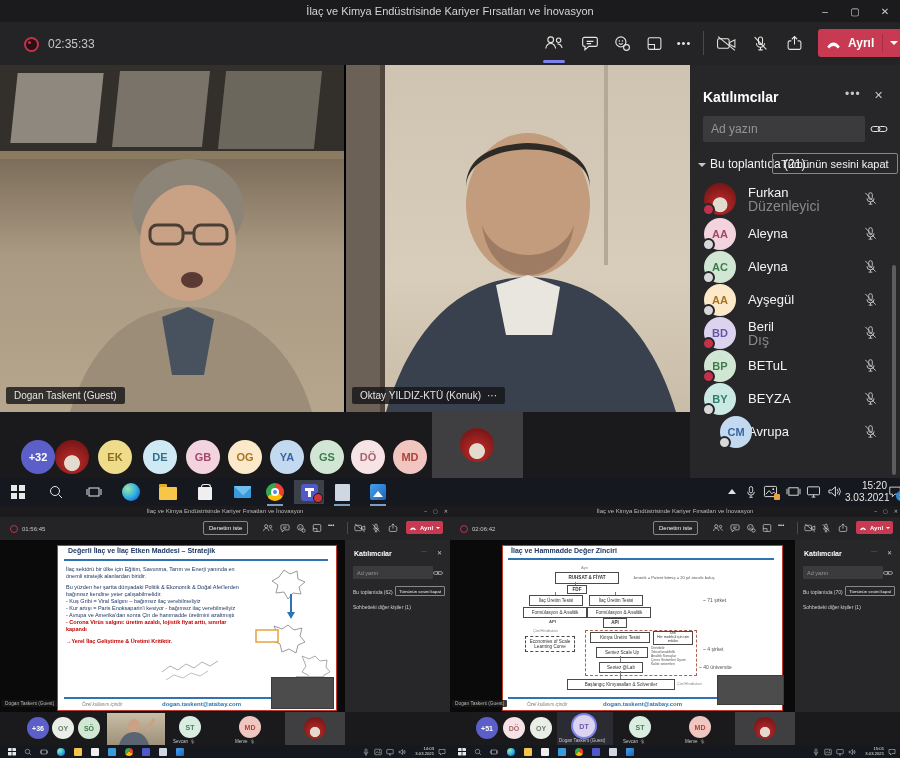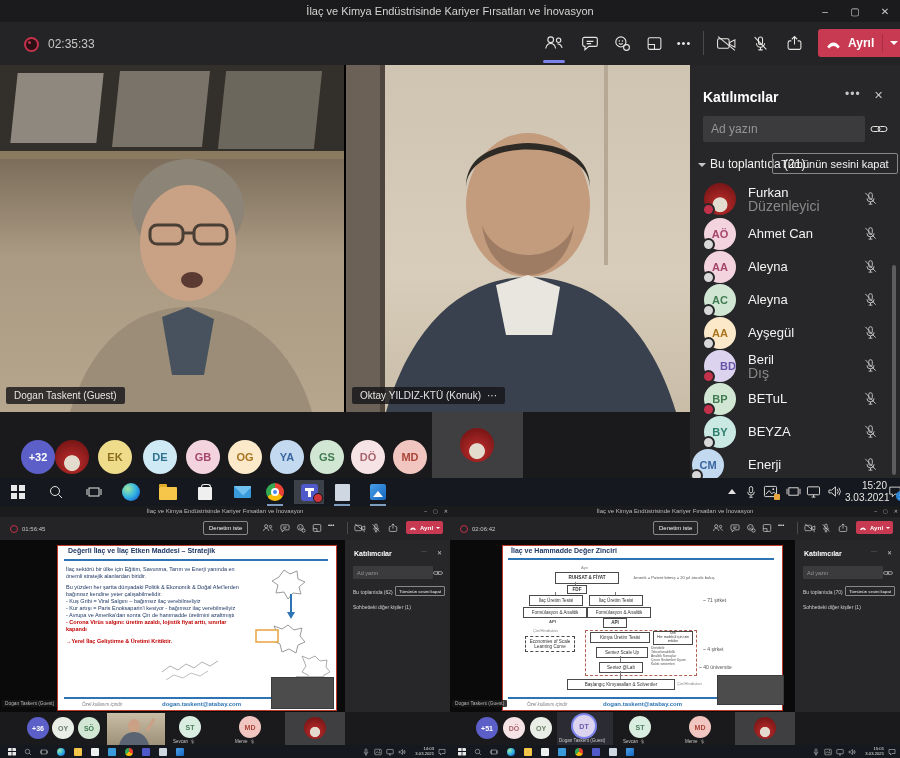--- a/index.html
+++ b/index.html
@@ -378,16 +378,6 @@
           </svg>
       </div>
 
-      <div class="prow">
-        <div class="av c-pink" style="position:relative;left:14px;width:32px;height:32px;font-size:11px;flex:none;">
-          <span>AÖ</span>
-            <span class="dot dot-w"></span>
-        </div>
-        <div class="pname" style="margin-left:26px;">Ahmet Can</div>
-        <svg class="r" style="right:22px;" width="15" height="15" color="#c8c6c4">
-            <use href="#micoff"></use>
-          </svg>
-      </div>
 
       <div class="prow">
         <div class="av c-pink" style="position:relative;left:14px;width:32px;height:32px;font-size:11px;flex:none;">

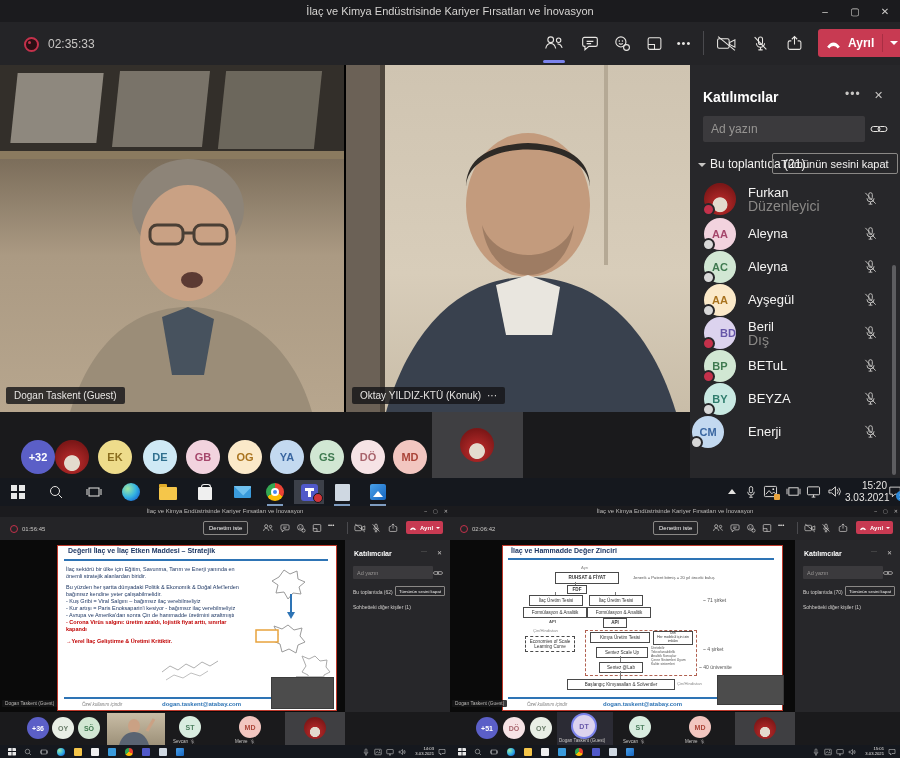--- a/index.html
+++ b/index.html
@@ -413,7 +413,7 @@
       </div>
 
       <div class="prow">
-        <div class="av c-lilac" style="position:relative;left:14px;width:32px;height:32px;font-size:11px;flex:none;justify-content:flex-end;">
+        <div class="av c-lilac" style="position:relative;left:14px;width:32px;height:32px;font-size:11px;flex:none;">
           <span>BD</span>
             <span class="dot dot-r"></span>
         </div>

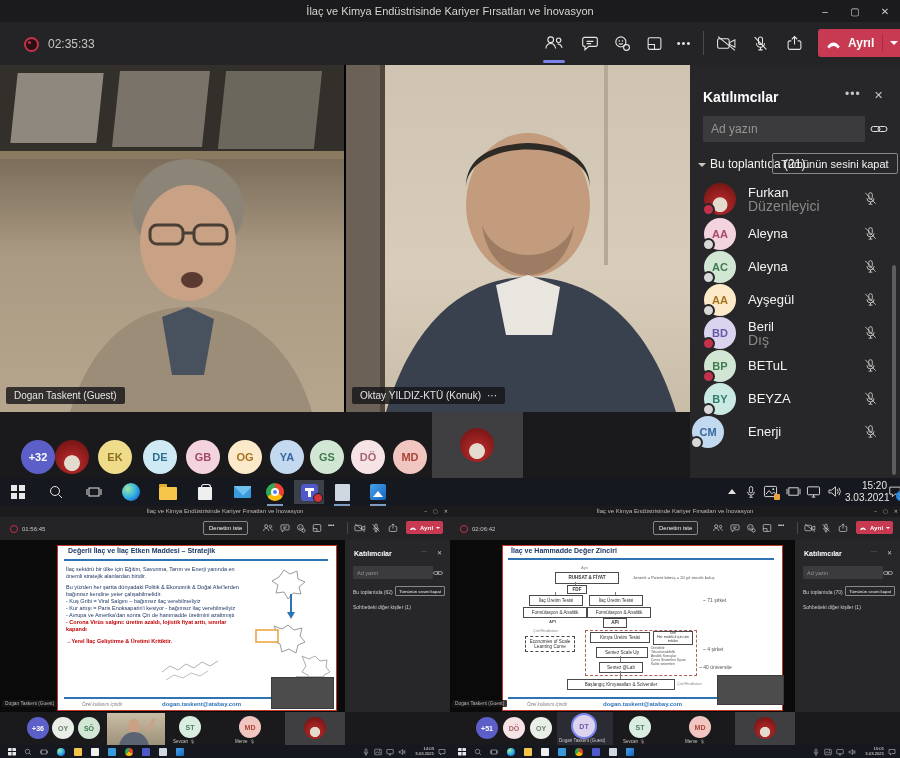--- a/index.html
+++ b/index.html
@@ -449,7 +449,7 @@
       </div>
 
       <div class="prow">
-        <div class="av c-steel" style="position:relative;left:2px;width:32px;height:32px;font-size:11px;flex:none;">
+        <div class="av c-steel" style="position:relative;left:30px;width:32px;height:32px;font-size:11px;flex:none;">
           <span>CM</span>
             <span class="dot dot-w"></span>
         </div>

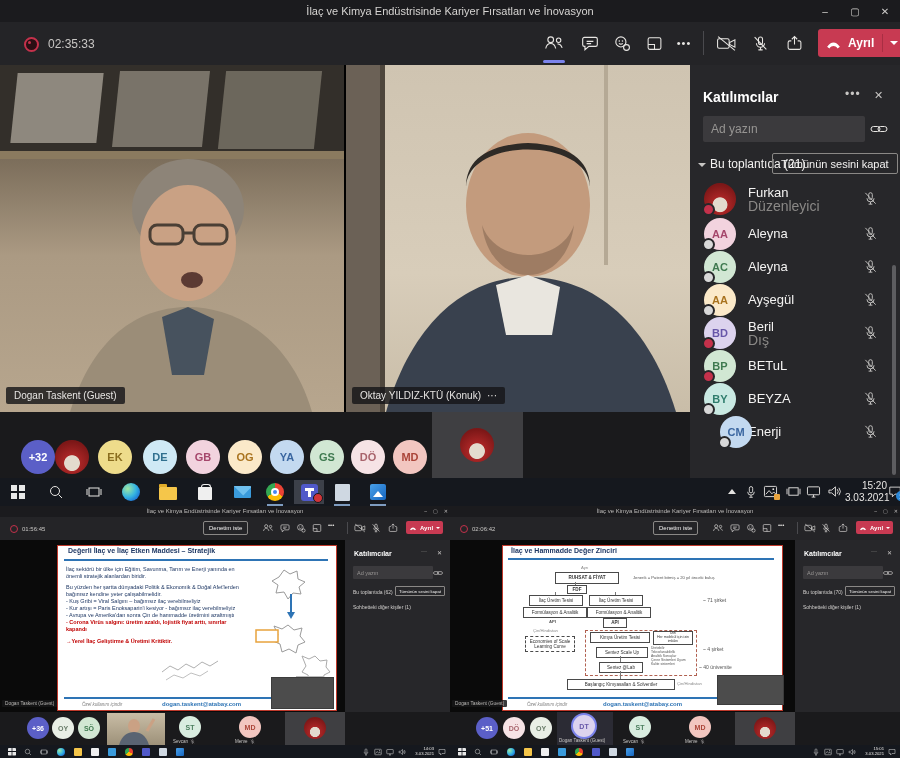--- a/index.html
+++ b/index.html
@@ -453,7 +453,7 @@
           <span>CM</span>
             <span class="dot dot-w"></span>
         </div>
-        <div class="pname" style="margin-left:26px;">Enerji</div>
+        <div class="pname" style="margin-left:26px;">Avrupa</div>
         <svg class="r" style="right:22px;" width="15" height="15" color="#c8c6c4">
             <use href="#micoff"></use>
           </svg>

